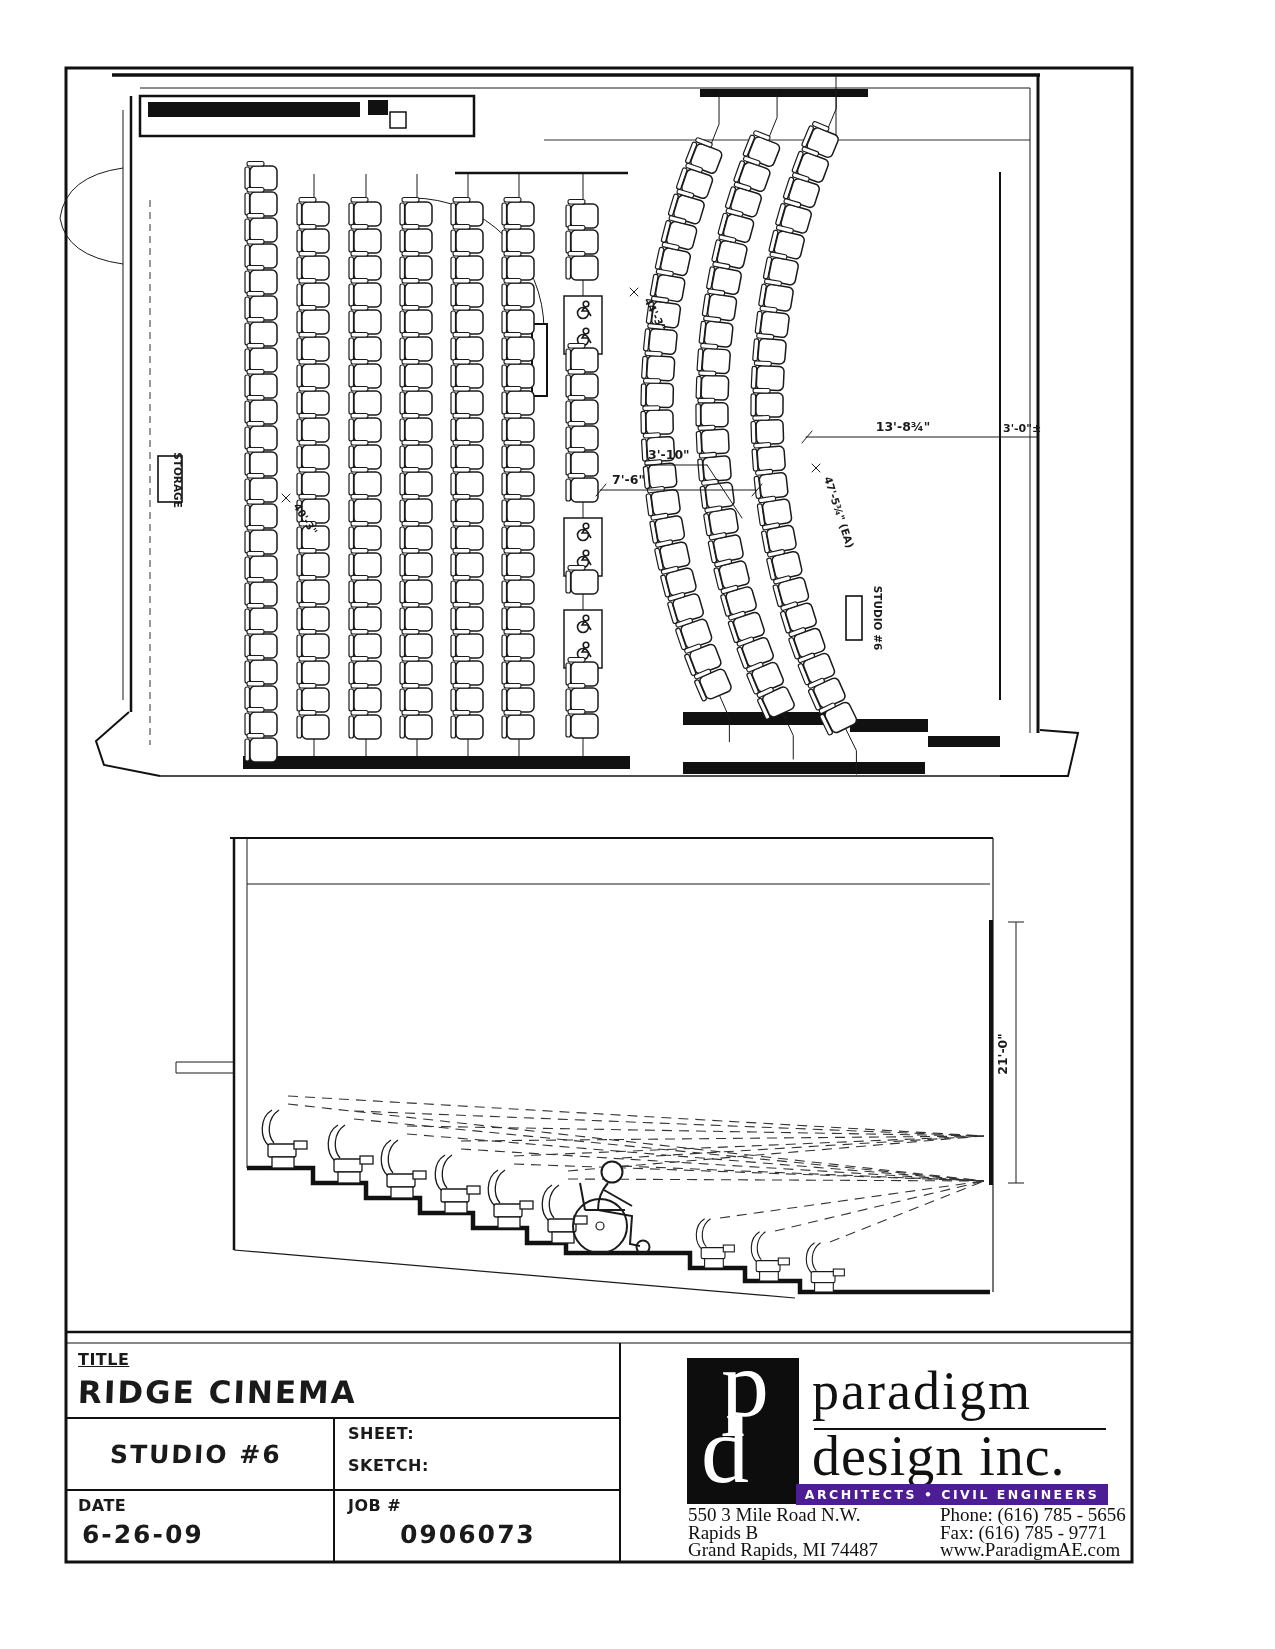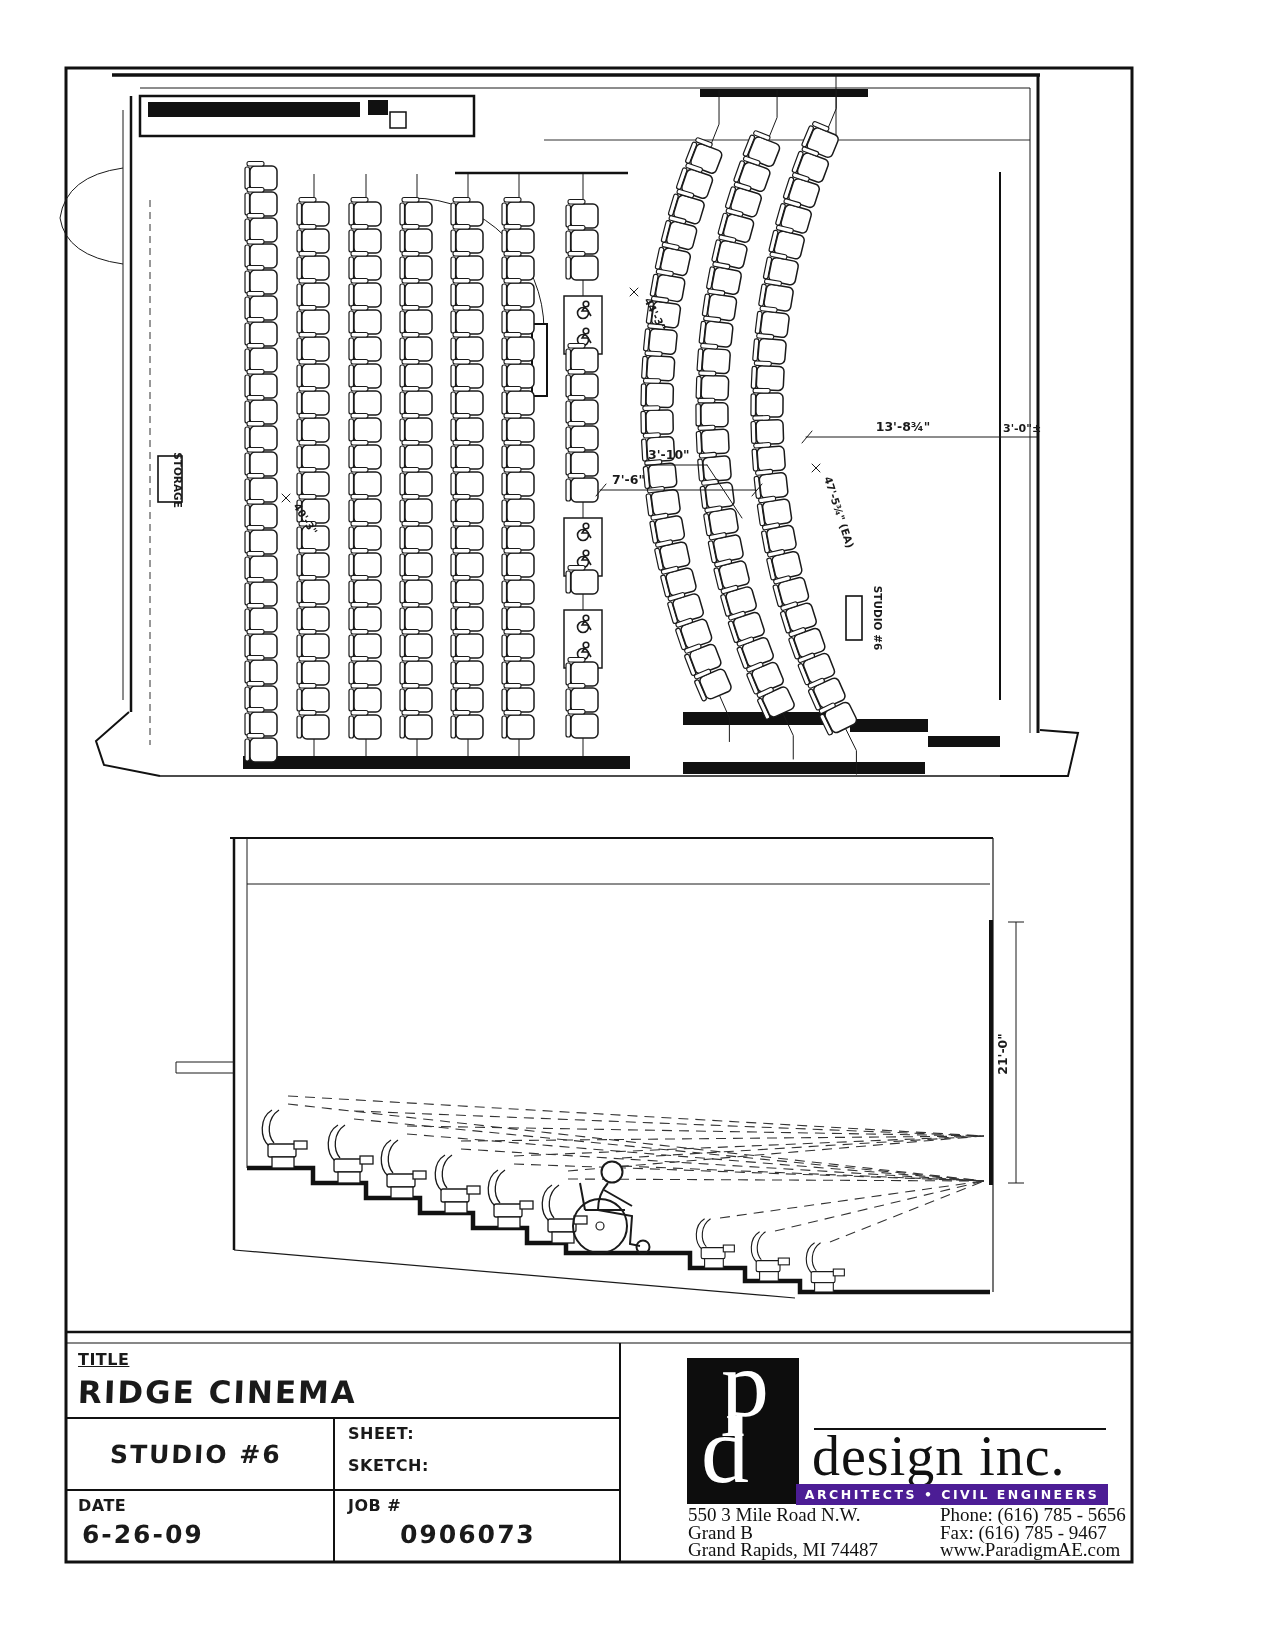--- a/index.html
+++ b/index.html
@@ -464,6 +464,7 @@
     <span class="p">p</span>
     <span class="d">d</span>
   </div>
+  <div class="tb firmname n1">paradigm</div>
   <div class="logorule"></div>
   <div class="tb firmname n2">design inc.</div>
   <div class="tagbar">ARCHITECTS • CIVIL ENGINEERS</div>

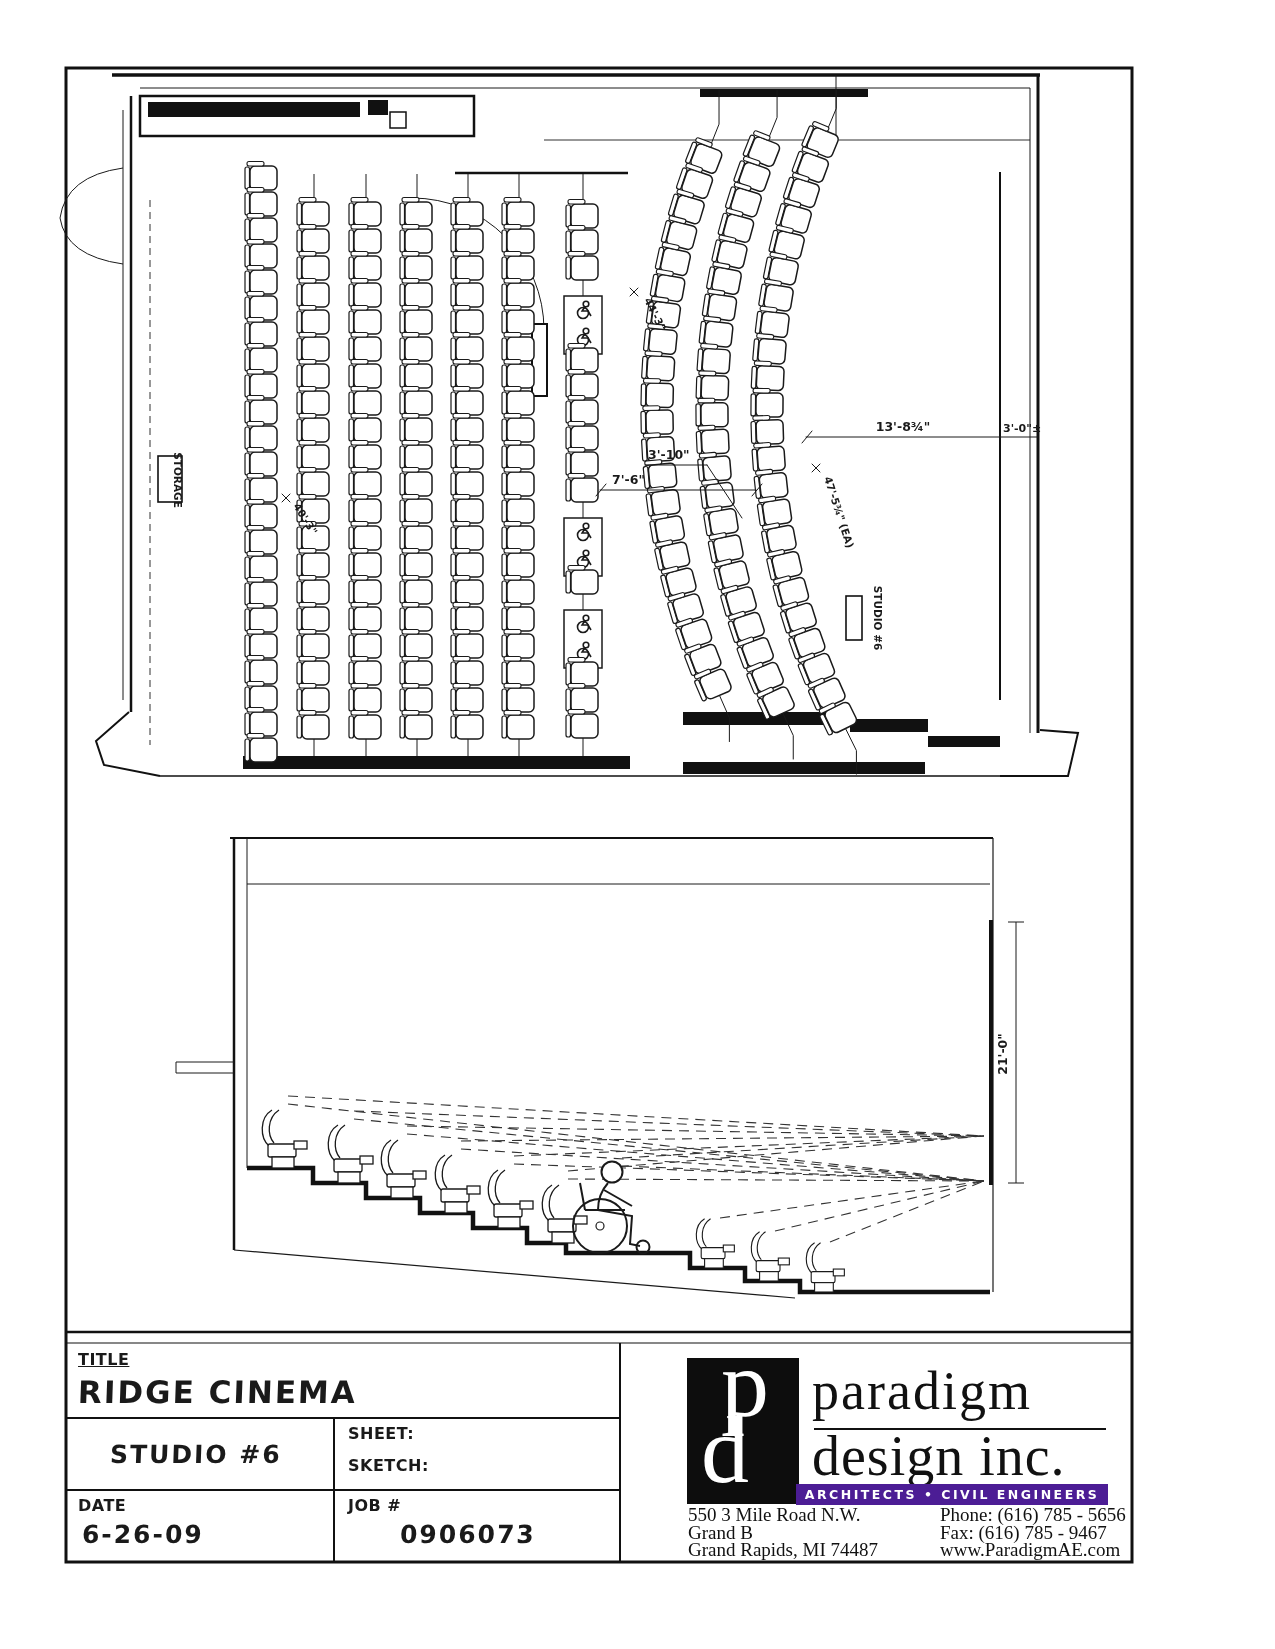--- a/index.html
+++ b/index.html
@@ -470,7 +470,7 @@
   <div class="tagbar">ARCHITECTS • CIVIL ENGINEERS</div>
   <div class="addr addr1">
     <div>550 3 Mile Road N.W.</div>
-    <div>Grand B</div>
+    <div>Rapids B</div>
     <div>Grand Rapids, MI  74487</div>
   </div>
   <div class="addr addr2">

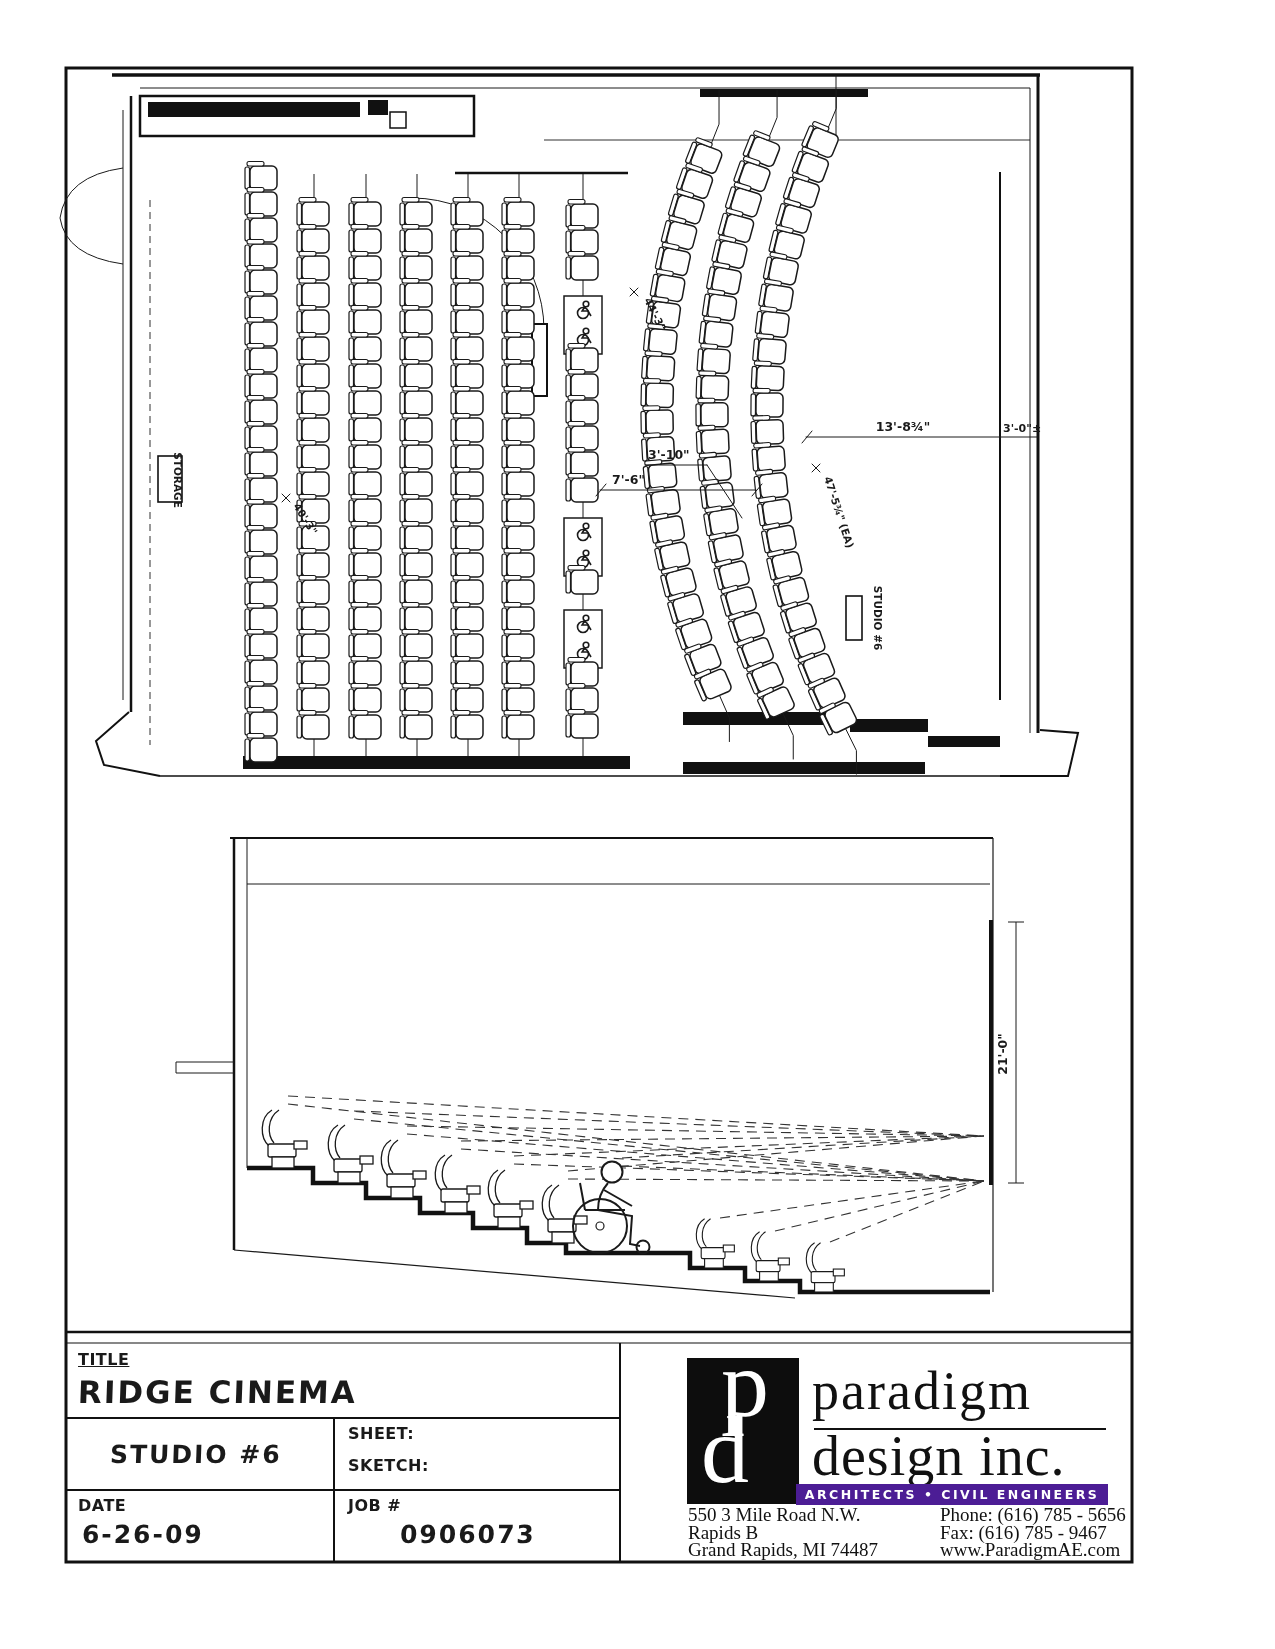--- a/index.html
+++ b/index.html
@@ -475,7 +475,7 @@
   </div>
   <div class="addr addr2">
     <div>Phone: (616) 785 - 5656</div>
-    <div>Fax: (616) 785 - 9467</div>
+    <div>Fax: (616) 785 - 9771</div>
     <div>www.ParadigmAE.com</div>
   </div>
 </div>

